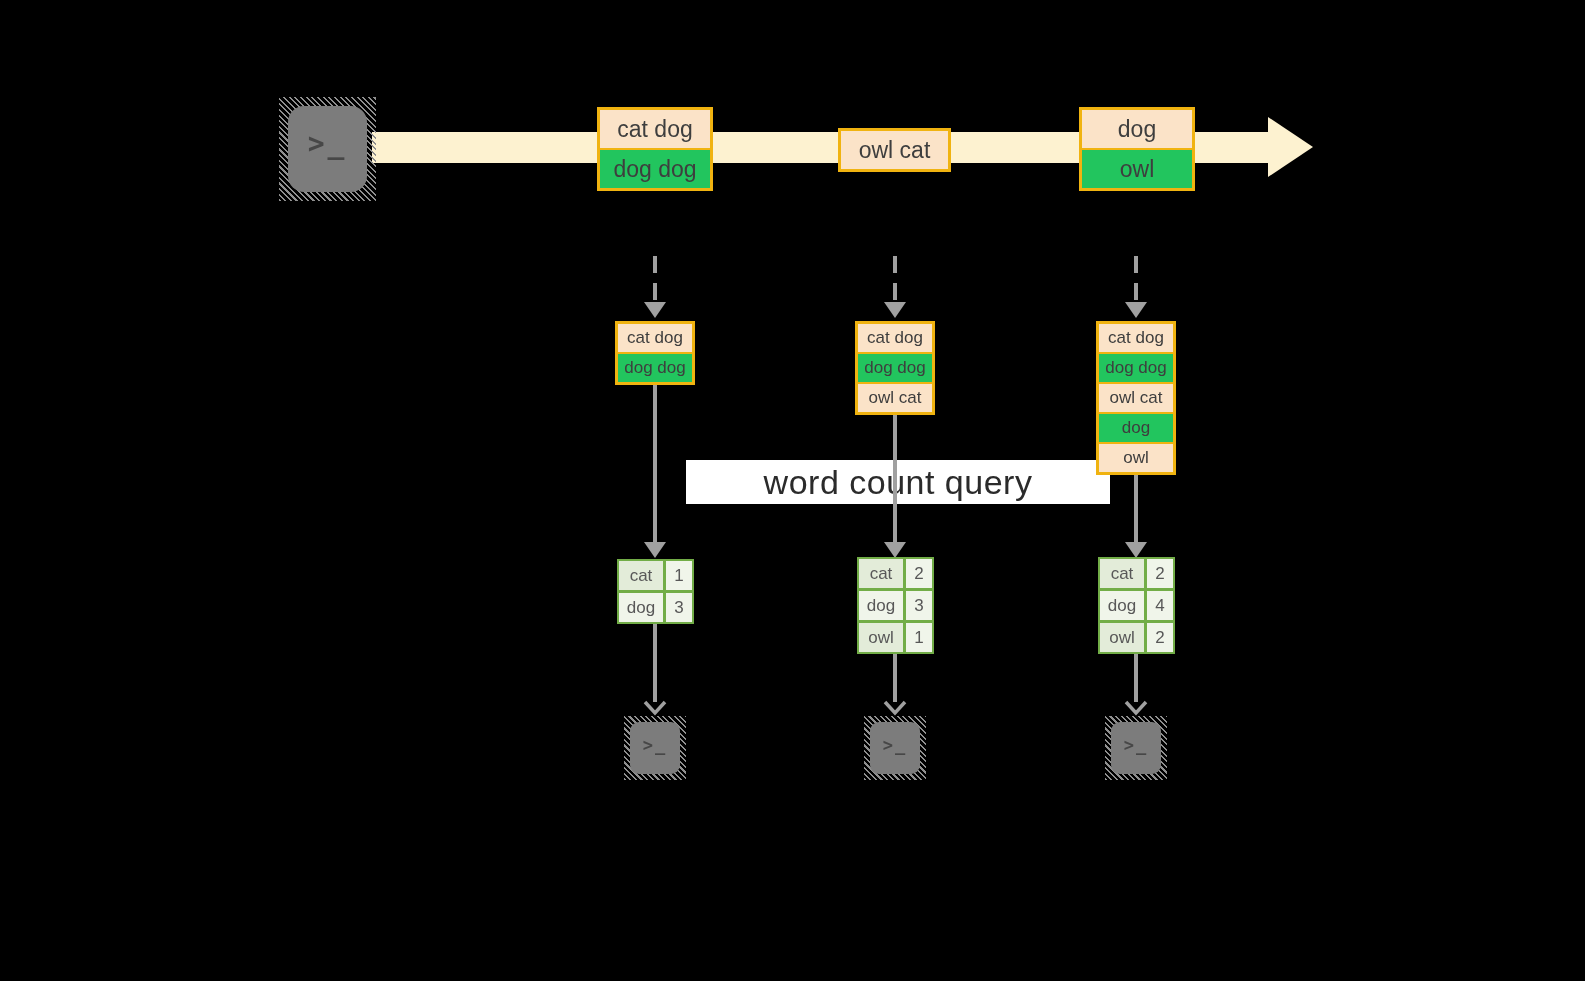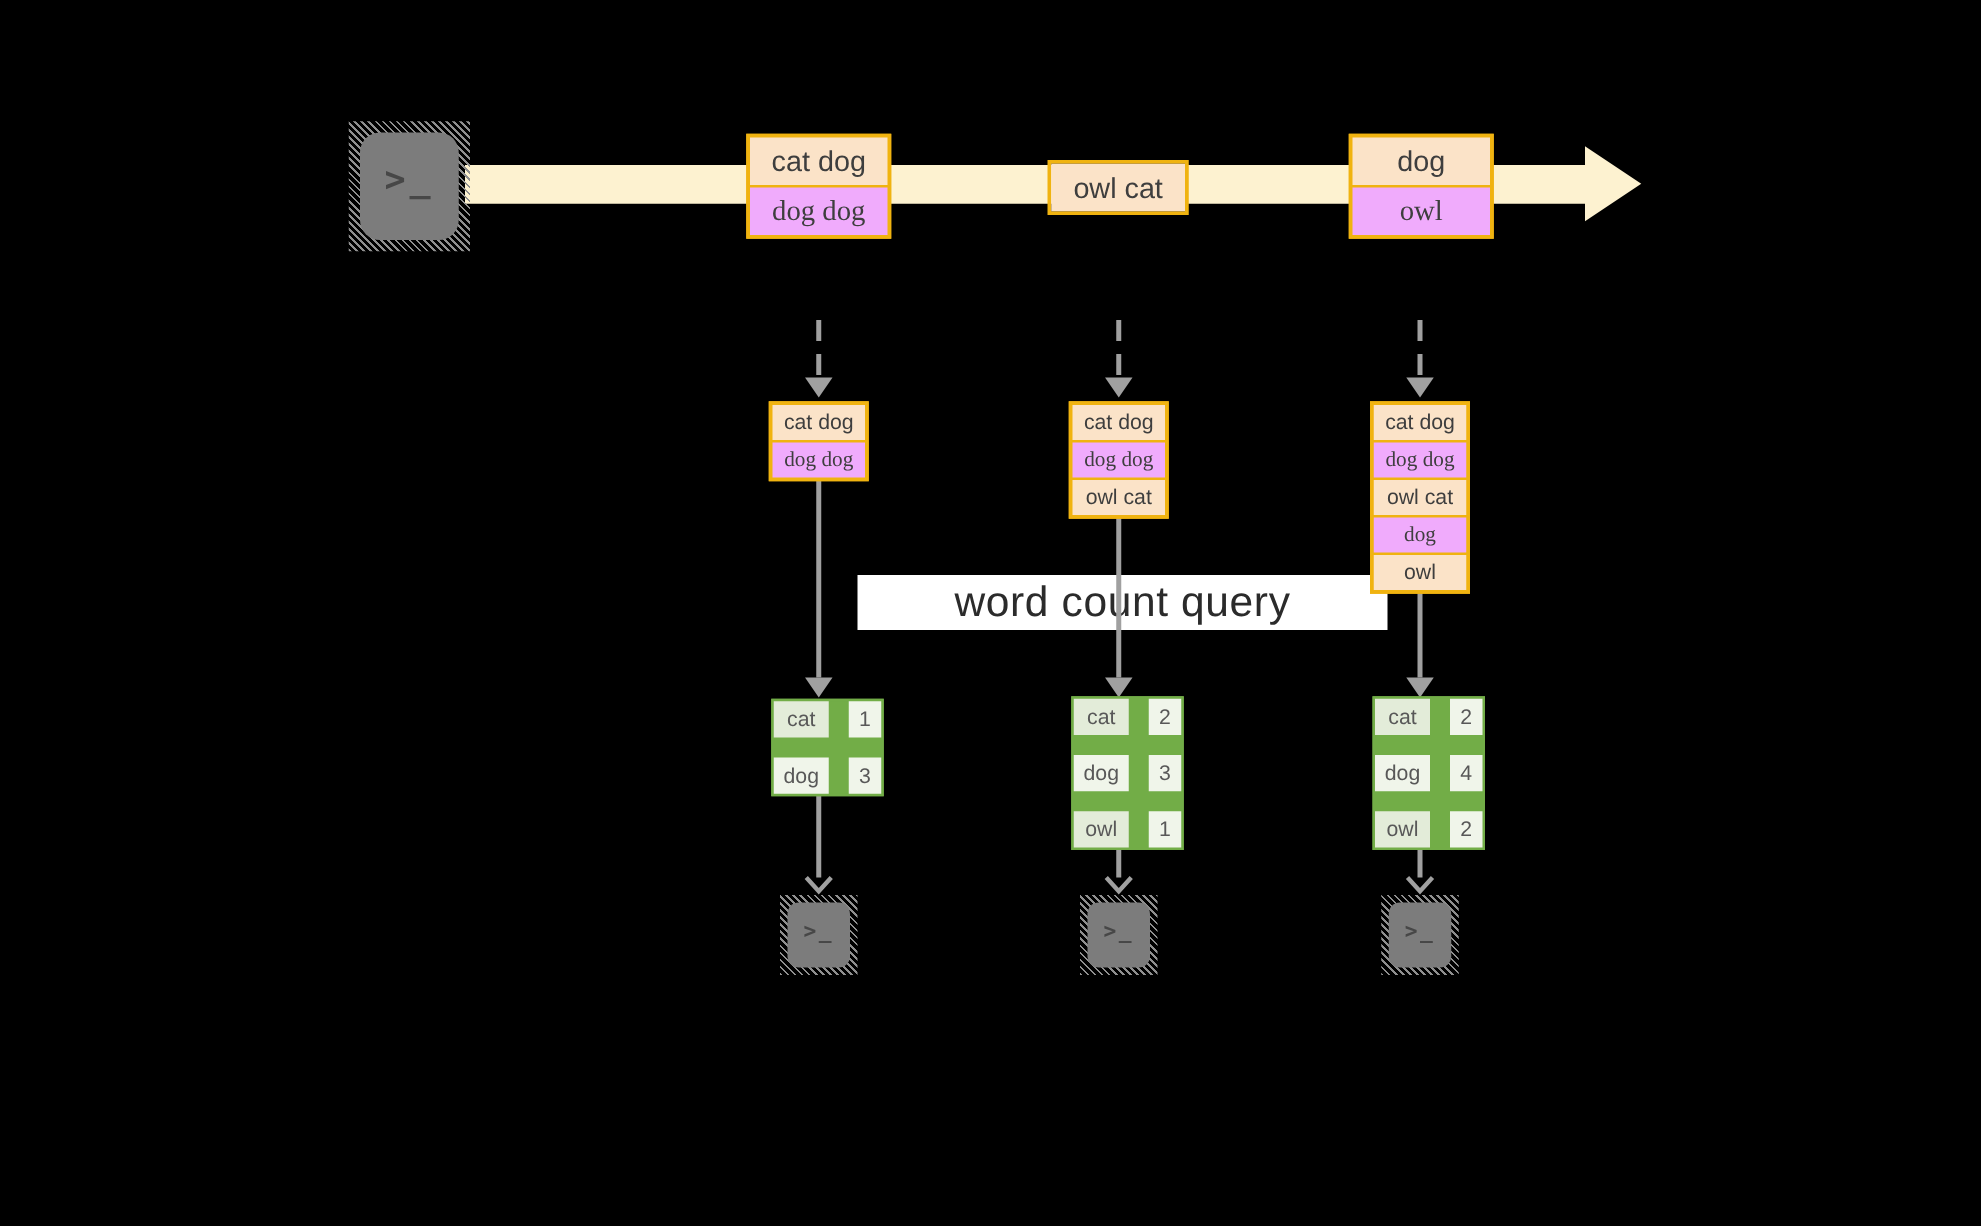--- a/index.html
+++ b/index.html
@@ -28,7 +28,7 @@
   .stream-box .cell{height:38px;font-size:23px;}
   .buf-box .cell{height:28px;font-size:17px;}
   .c-peach{background:#fbe3c8;}
-  .c-cream{background:#f0abfc;font-family:Liberation Serif, serif;}
+  .c-cream{background:#22c55e;}
   
   .shaft{position:absolute;width:4px;background:#a0a0a0;z-index:2;}
   .shaft-dashed{position:absolute;width:4px;z-index:2;

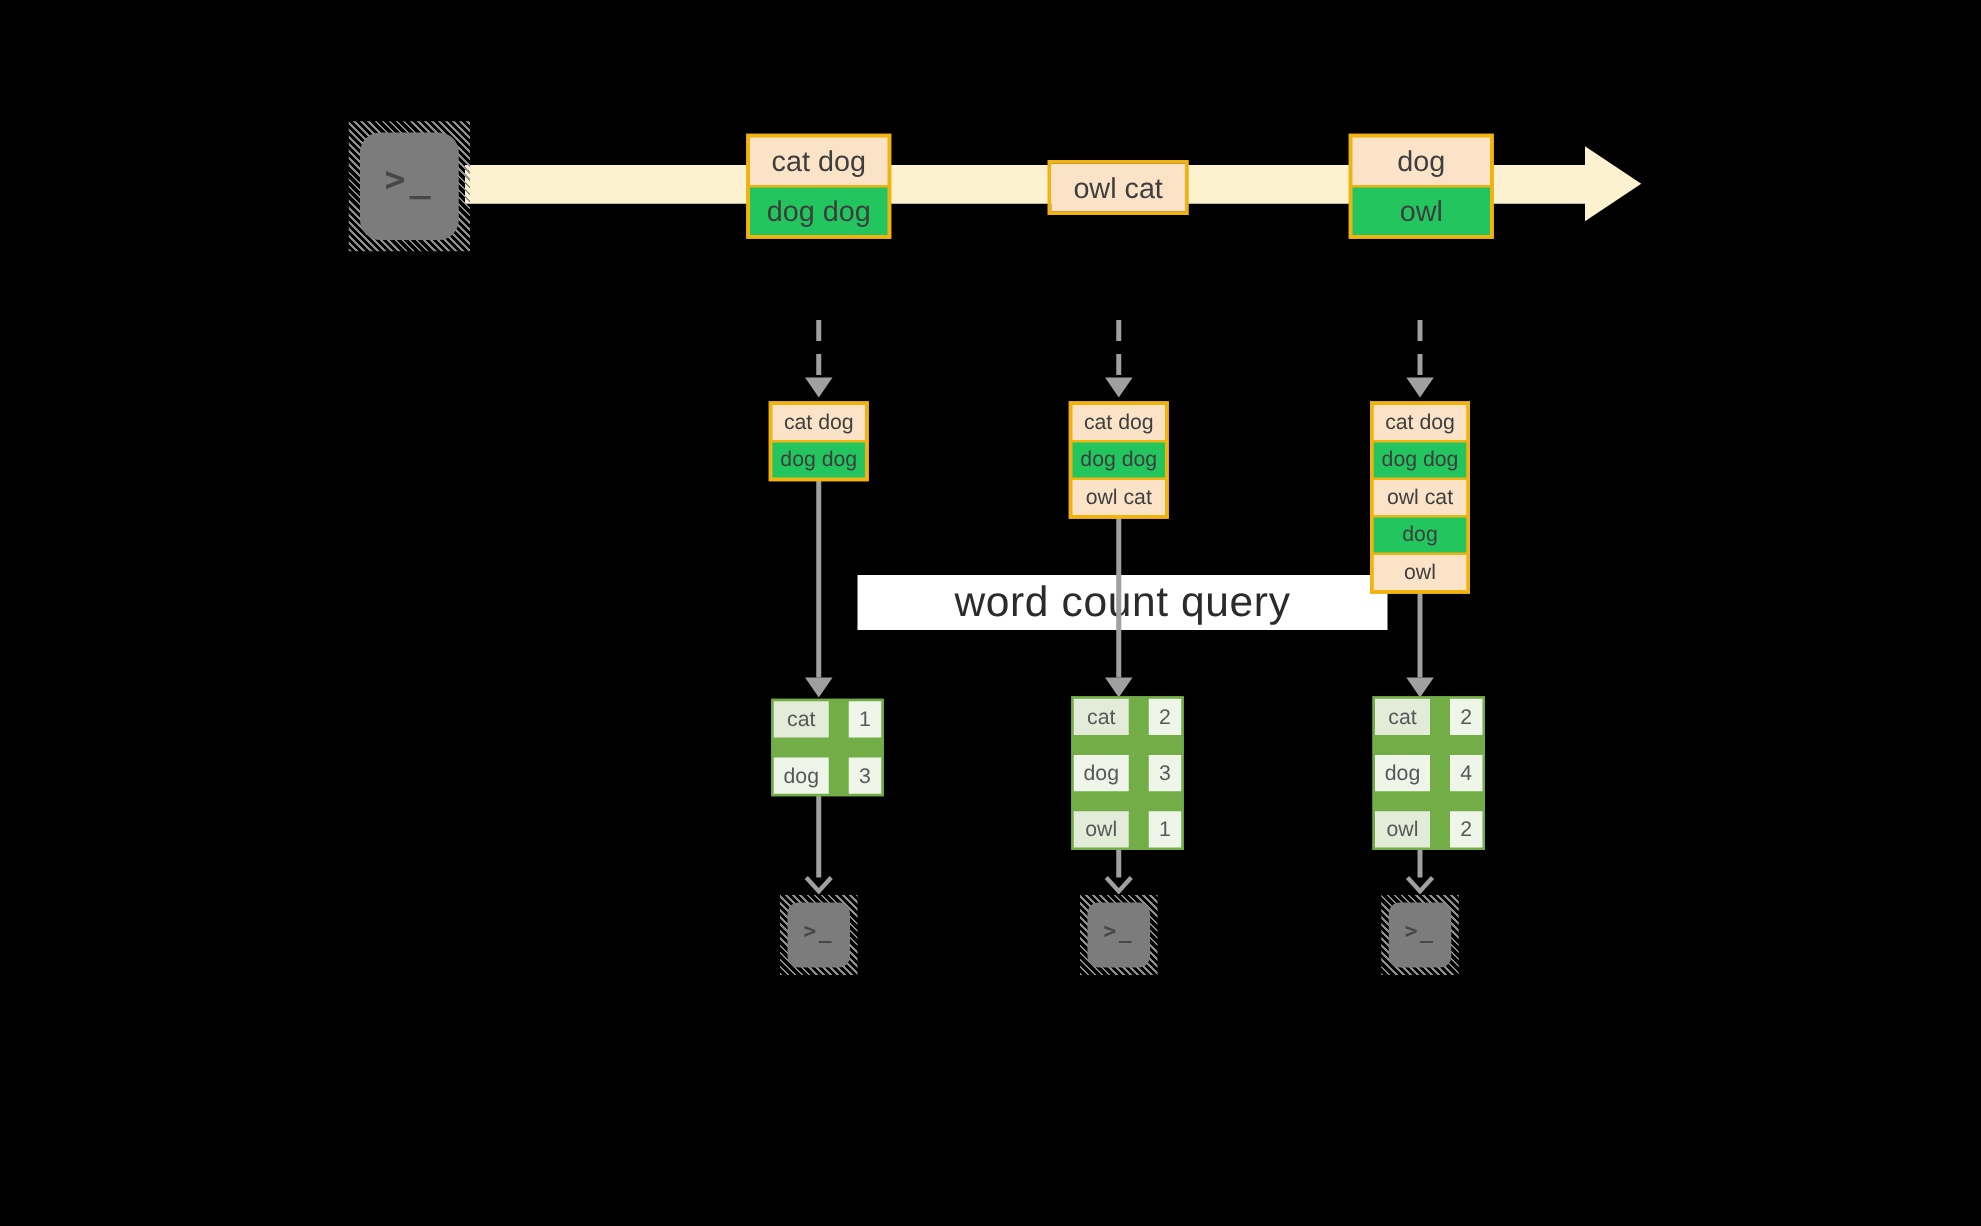--- a/index.html
+++ b/index.html
@@ -42,7 +42,7 @@
   .query-text{font-size:34px;font-weight:300;color:#2b2b2b;letter-spacing:0.5px;}
   
   .gtable{position:absolute;box-sizing:border-box;border:2.5px solid #72ad47;background:#72ad47;
-    display:grid;grid-template-columns:44px 26px;gap:16px;z-index:4;}
+    display:grid;grid-template-columns:44px 26px;gap:3px;z-index:4;}
   .gtable .gcell{height:29px;display:flex;align-items:center;justify-content:center;
     font-size:17px;color:#585858;}
   .g-dark{background:#e3ecd9;}

